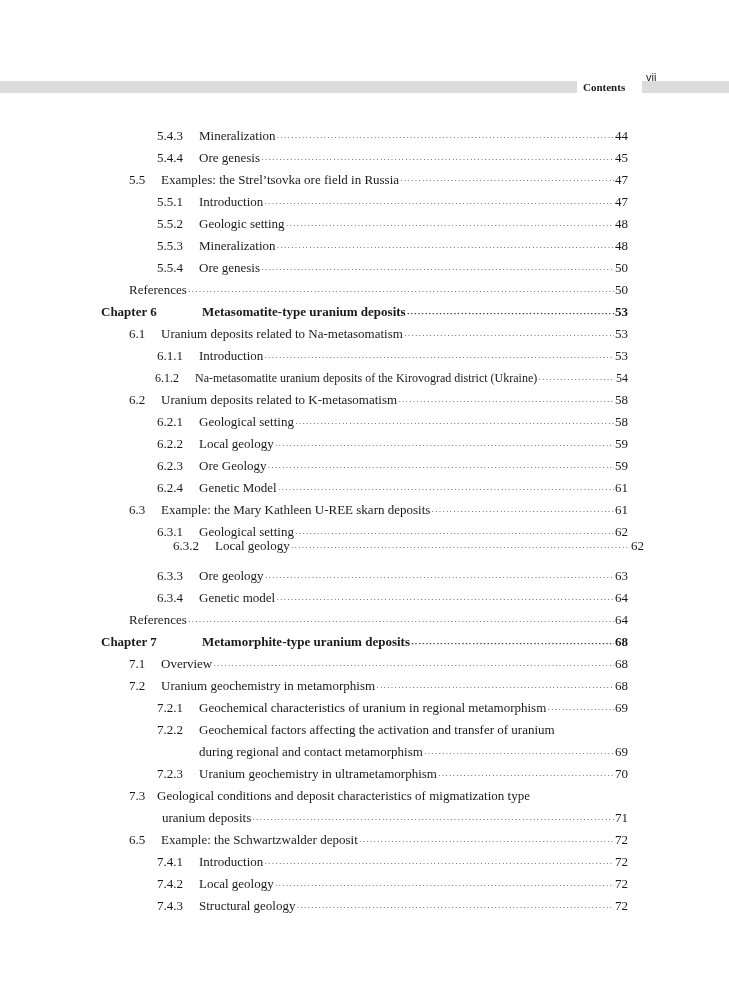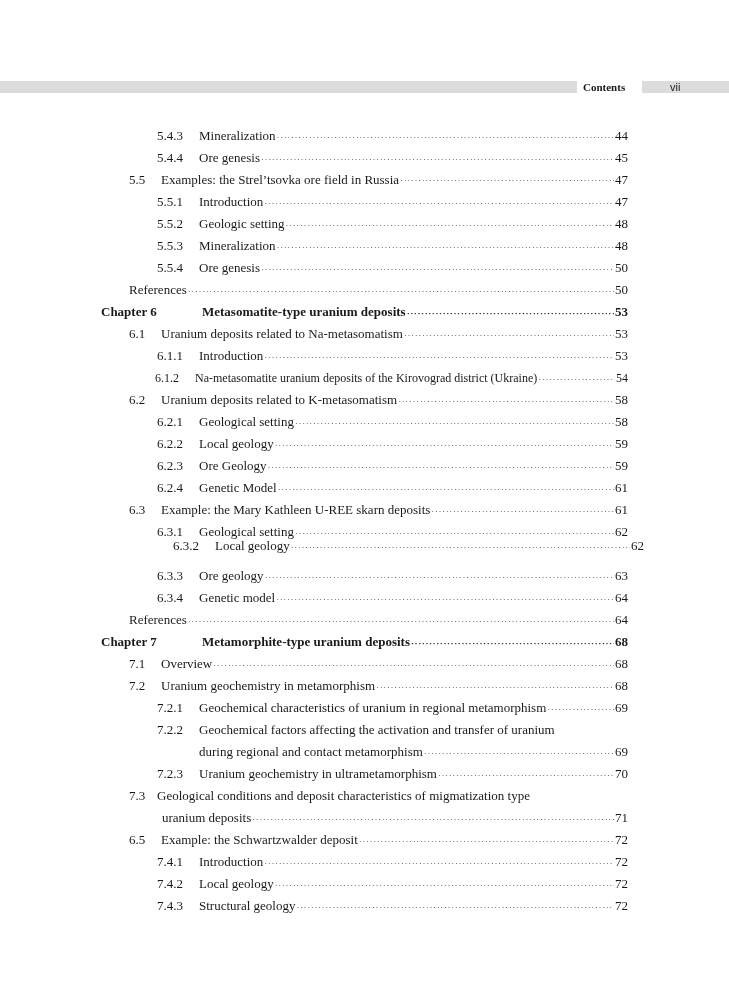--- a/index.html
+++ b/index.html
@@ -8,8 +8,8 @@
   .header-bar-left { position:absolute; left:0; top:81px; width:577px; height:12px; background:#dcdcdc; }
   .header-bar-right { position:absolute; left:642px; top:81px; width:87px; height:12px; background:#dcdcdc; }
   .header-title { position:absolute; left:583px; top:79px; font-size:11px; font-weight:bold; line-height:16px; }
-  .header-page { position:absolute; left:646px; top:79px; font-size:11px; line-height:16px;
-                 font-family:"Liberation Sans", "DejaVu Sans", sans-serif; color:#222;margin-left:24px; }
+  .header-page { position:absolute; left:646px; top:69px; font-size:11px; line-height:16px;
+                 font-family:"Liberation Sans", "DejaVu Sans", sans-serif; color:#222; }
   .toc { position:absolute; left:0; top:0; width:729px; }
   .row { position:absolute; left:0; height:22px; line-height:22px; font-size:13px; white-space:nowrap; }
   .num { position:absolute; top:0; }

